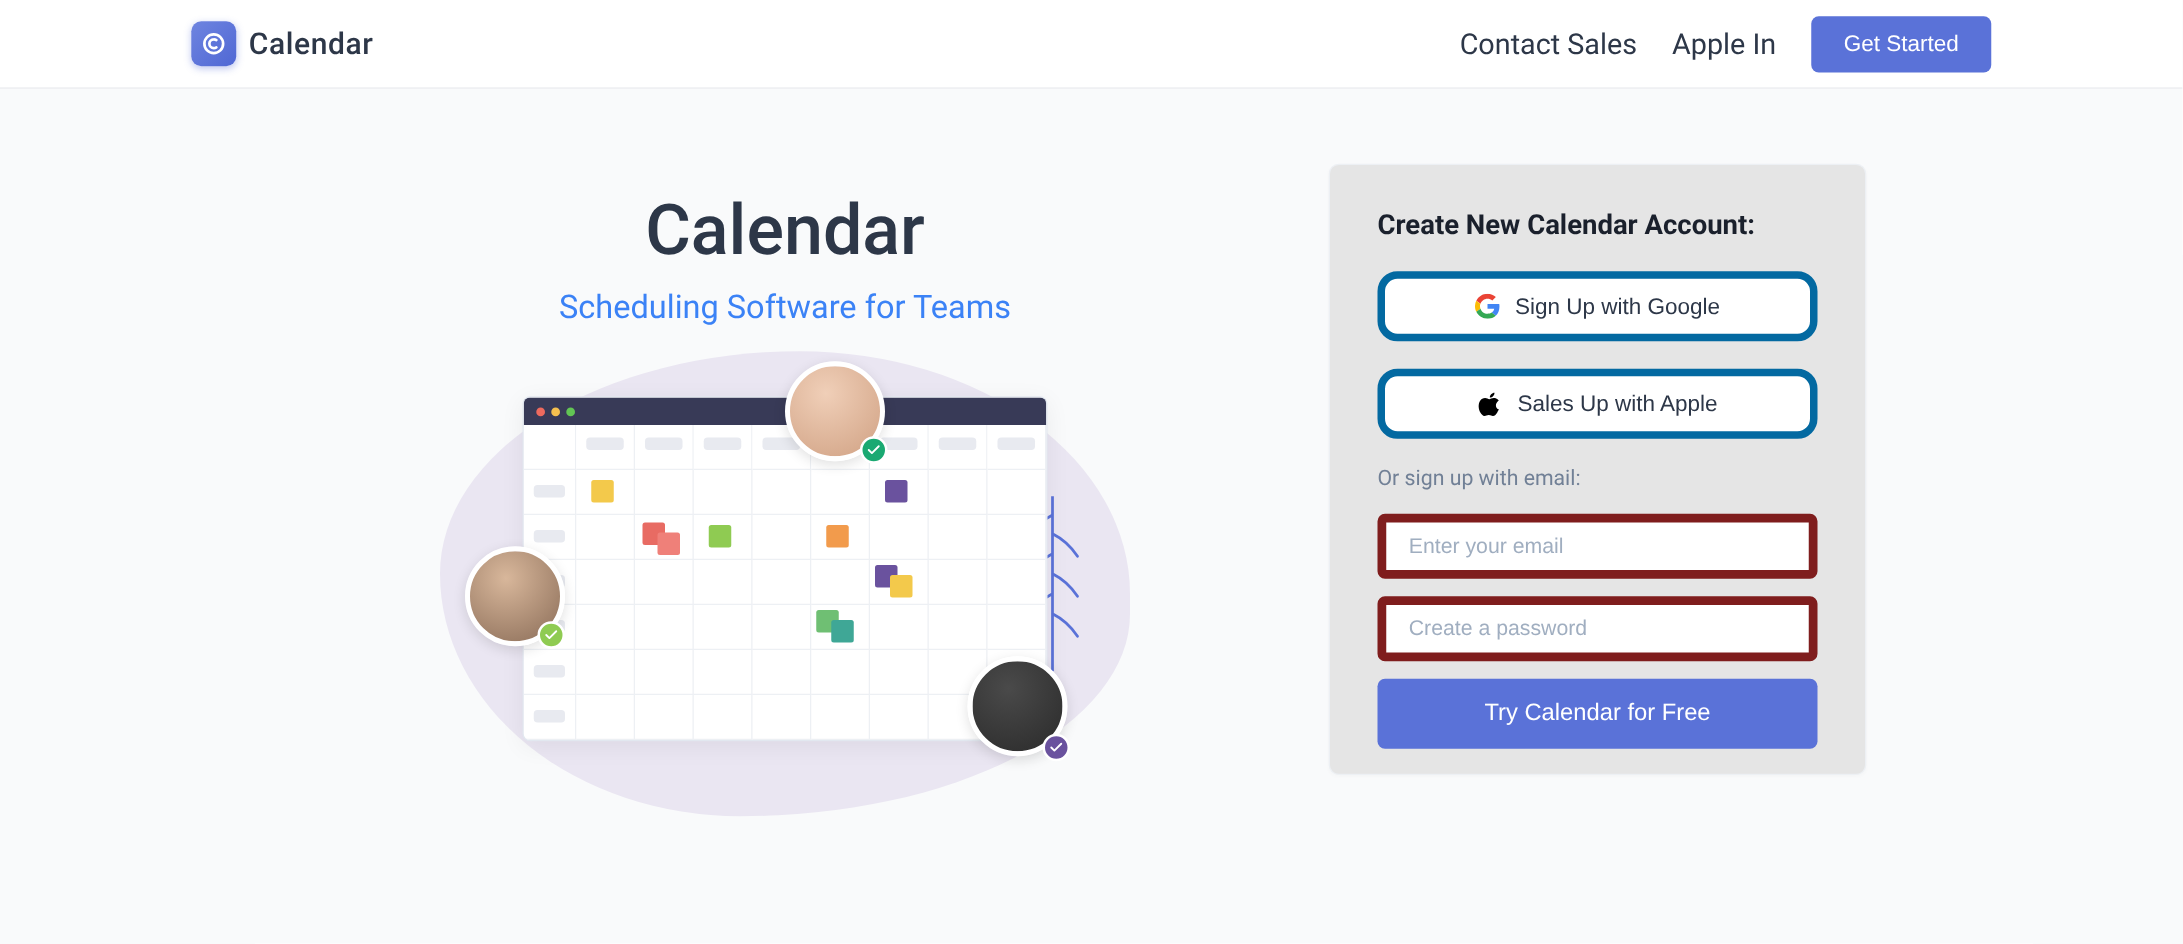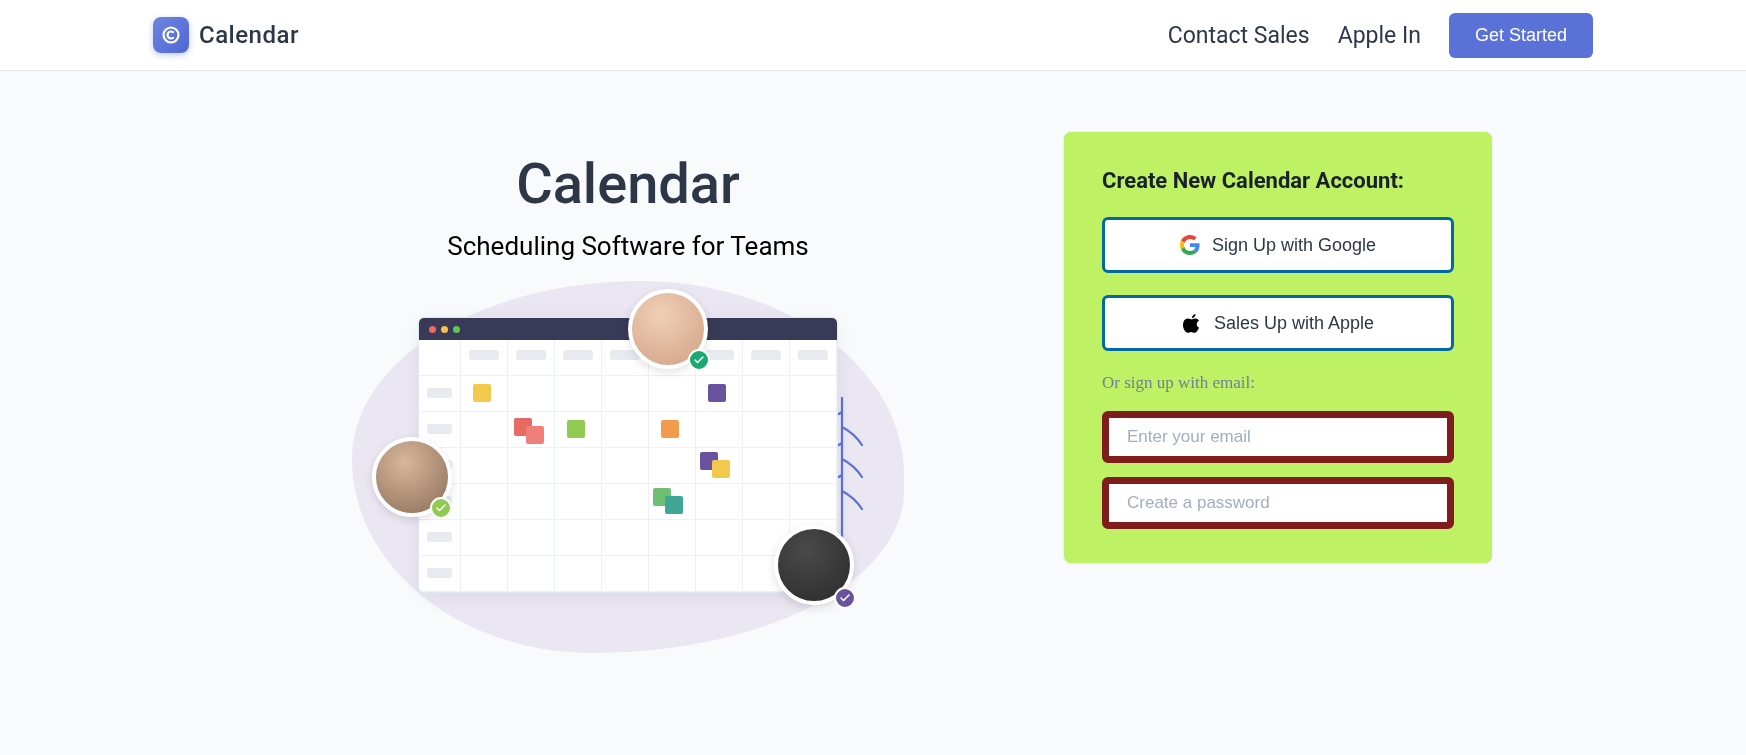--- a/index.html
+++ b/index.html
@@ -163,7 +163,7 @@
 
 .card {
   width: 430px;
-  background: #bef264;
+  background: #e5e5e5;
   border-radius: 8px;
   border: 1px solid #edf0f4;
   padding: 36px 38px 20px;

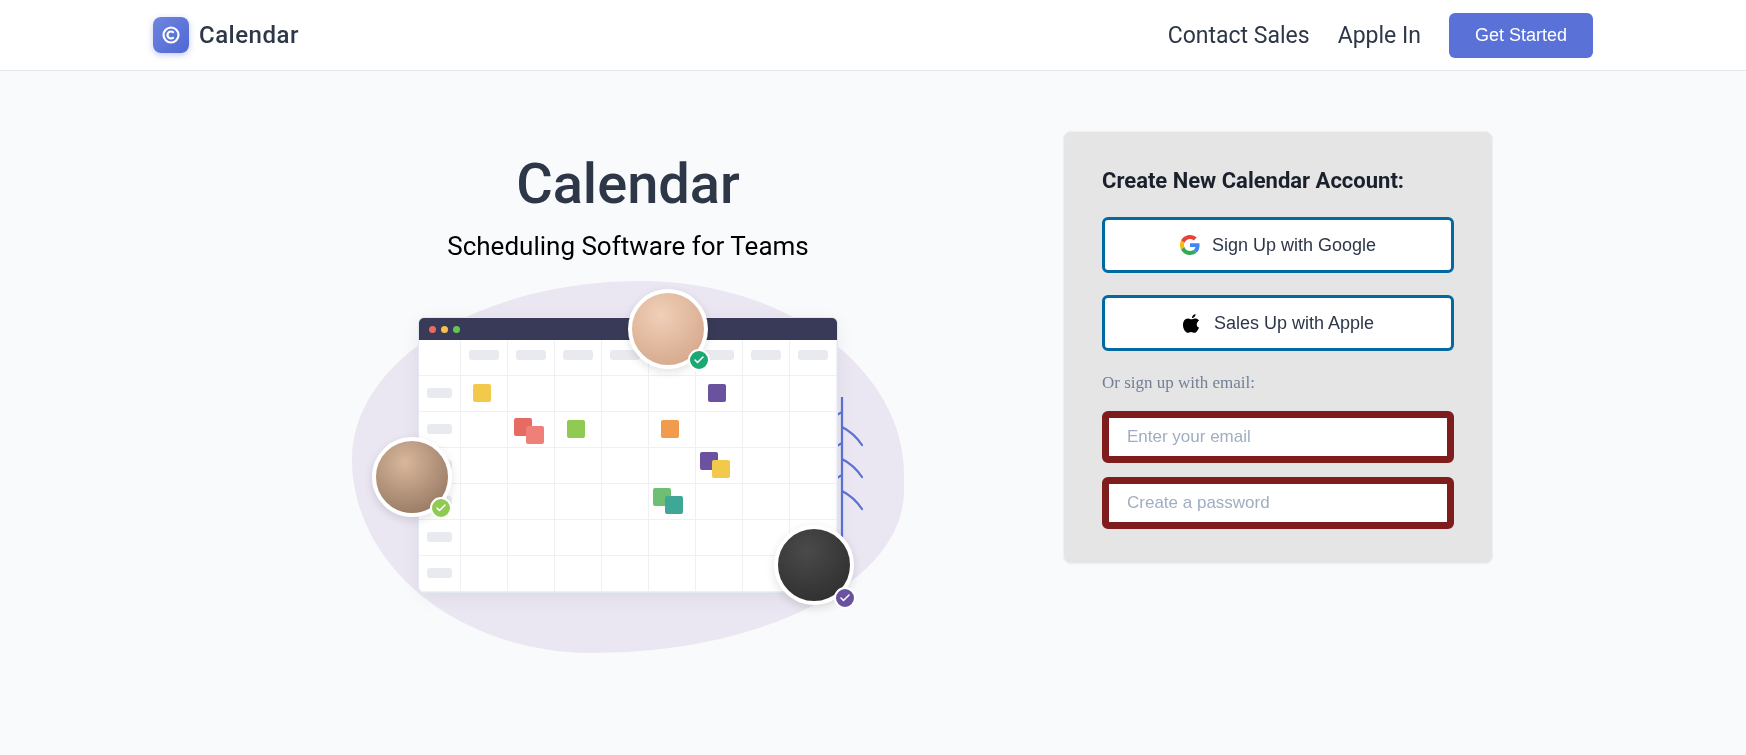--- a/index.html
+++ b/index.html
@@ -64,7 +64,7 @@
 }
 .hero-left { flex: 1; text-align: center; padding-top: 20px; }
 .hero-title { font-size: 56px; font-weight: 500; color: #2d3748; margin-bottom: 14px; }
-.hero-subtitle { font-size: 26px; font-weight: 400; color: #000000; margin-bottom: 36px; }
+.hero-subtitle { font-size: 26px; font-weight: 400; color: #3b82f6; margin-bottom: 36px; }
 .hero-footnote { font-size: 17px; color: #4a5568; margin-top: 30px; }
 
 

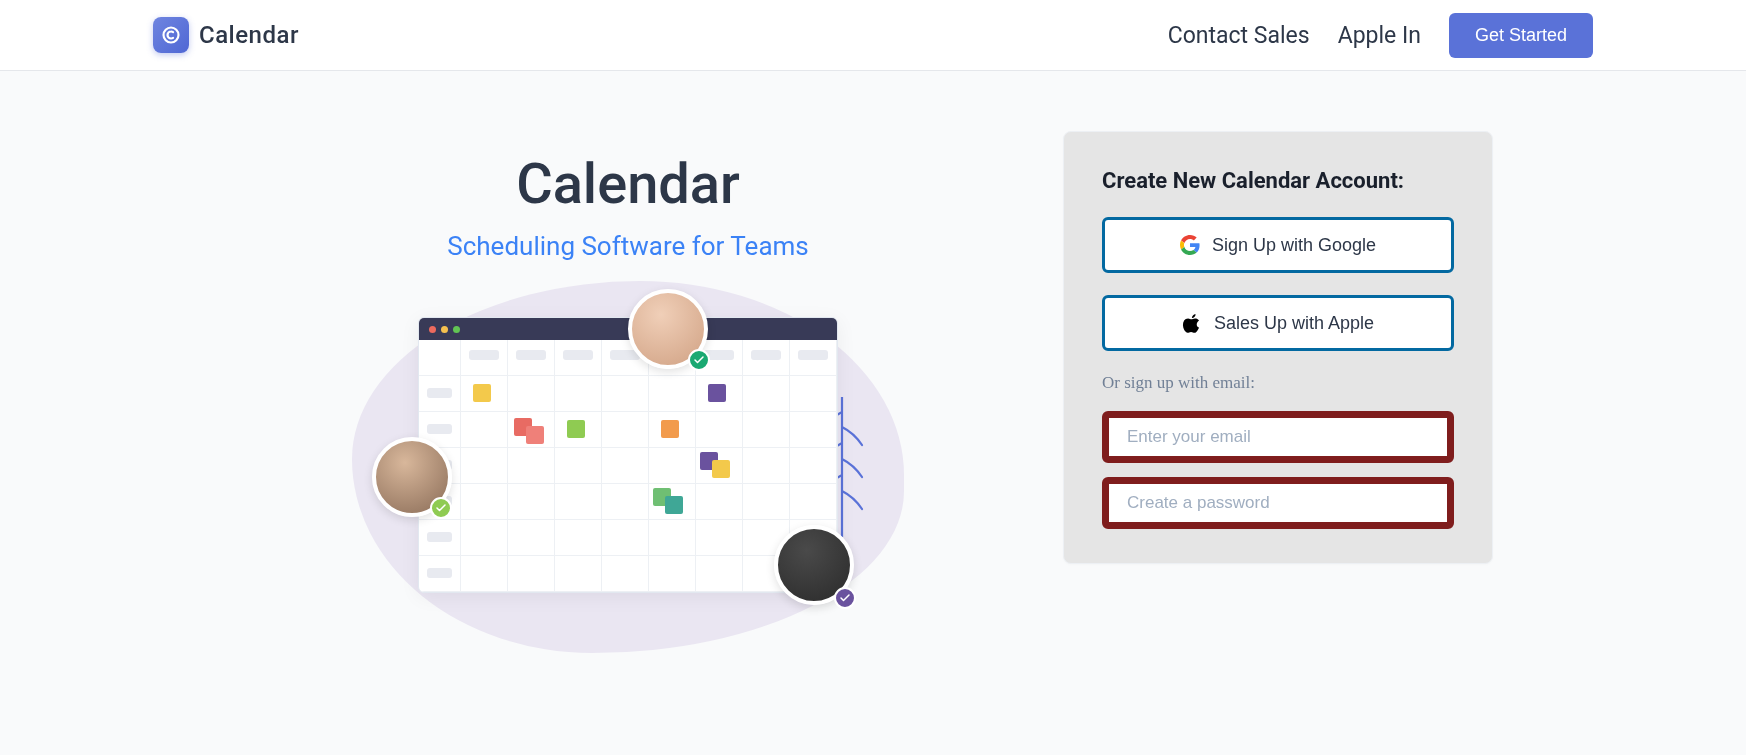--- a/index.html
+++ b/index.html
@@ -173,8 +173,8 @@
 .oauth-btn {
   width: 100%;
   height: 56px;
-  border: 3px solid #0369a1;
-  border-radius: 6px;
+  border: 6px solid #0369a1;
+  border-radius: 16px;
   background: #fff;
   display: flex;
   align-items: center;

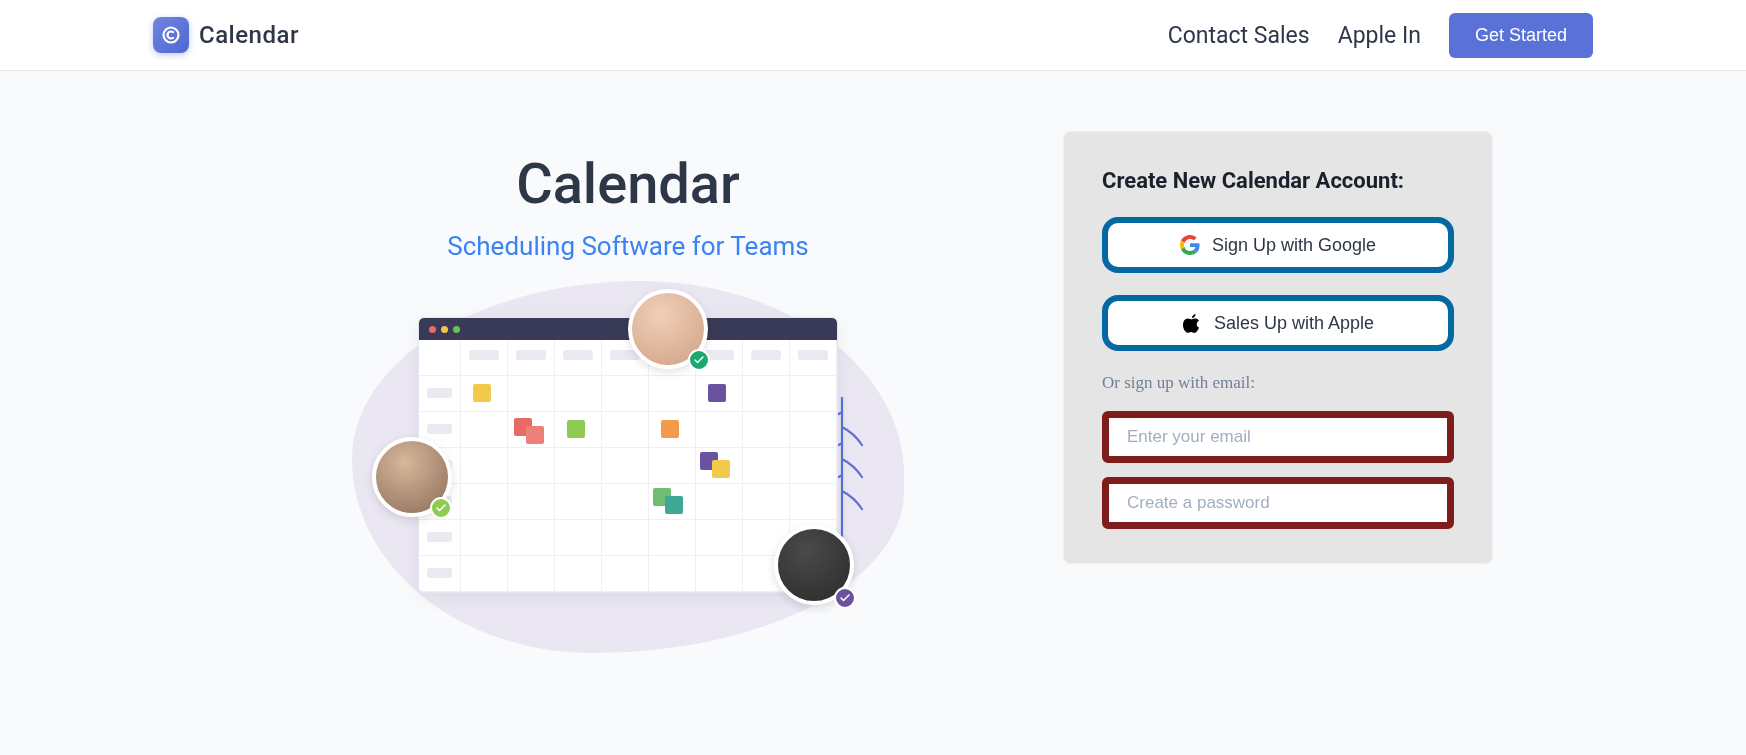--- a/index.html
+++ b/index.html
@@ -187,7 +187,7 @@
   text-align: center;
 }
 .oauth-btn .gicon, .oauth-btn .aicon { width: 20px; height: 20px; }
-.or-label { font-size: 17px; color: #718096; margin: 12px 0 18px; font-family: Liberation Serif, serif; }
+.or-label { font-size: 17px; color: #718096; margin: 12px 0 18px; }
 .field {
   width: 100%;
   height: 52px;

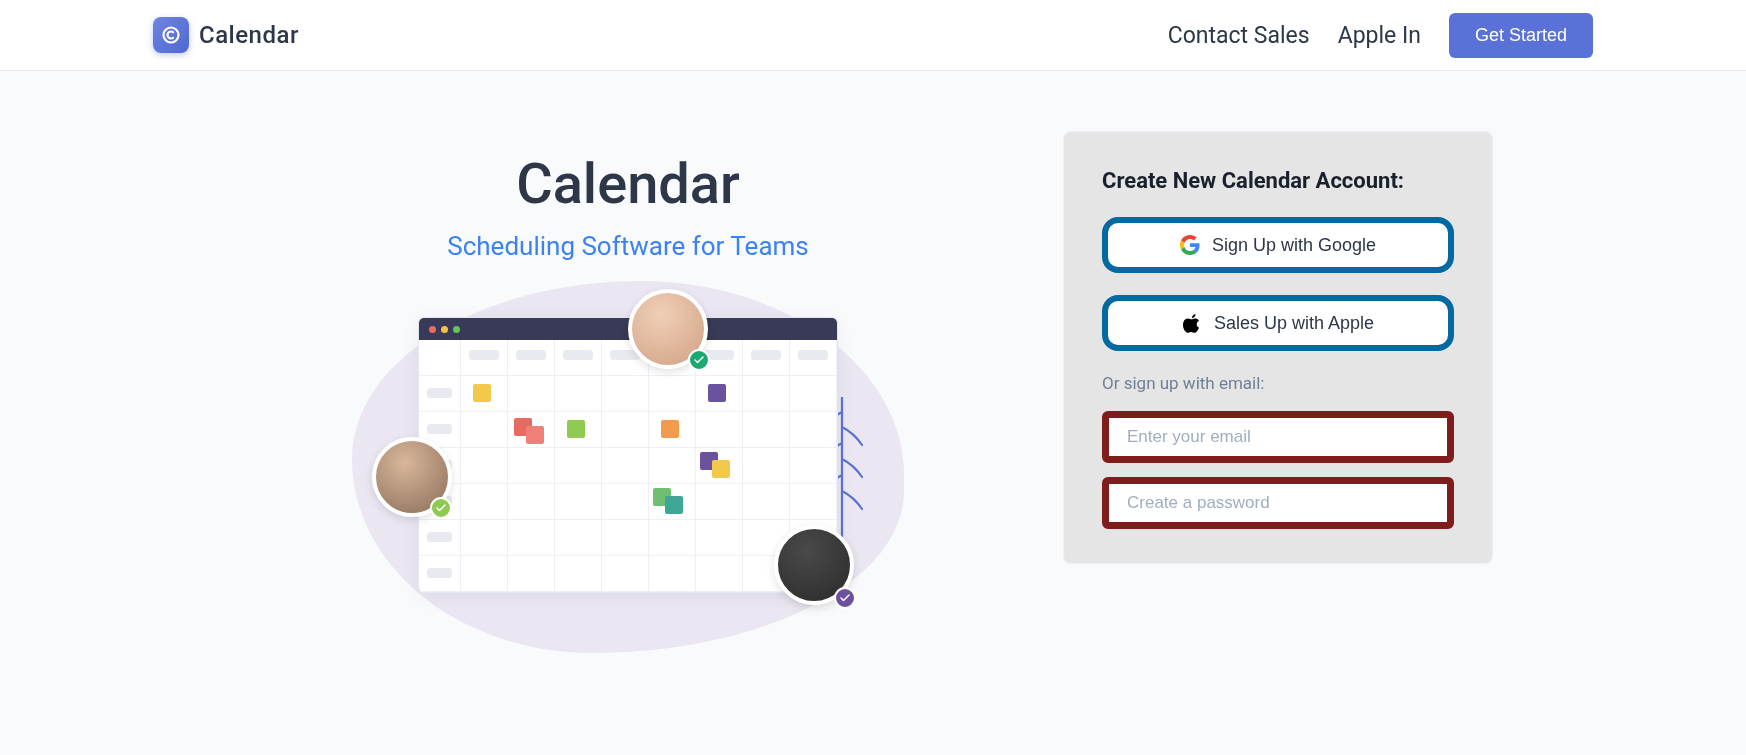--- a/index.html
+++ b/index.html
@@ -422,6 +422,7 @@
       <input type="password" class="field" placeholder="Create a password" style="">
 
 
+      <button class="cta">Try Calendar for Free</button>
     </aside>
   </div>
 </main>

